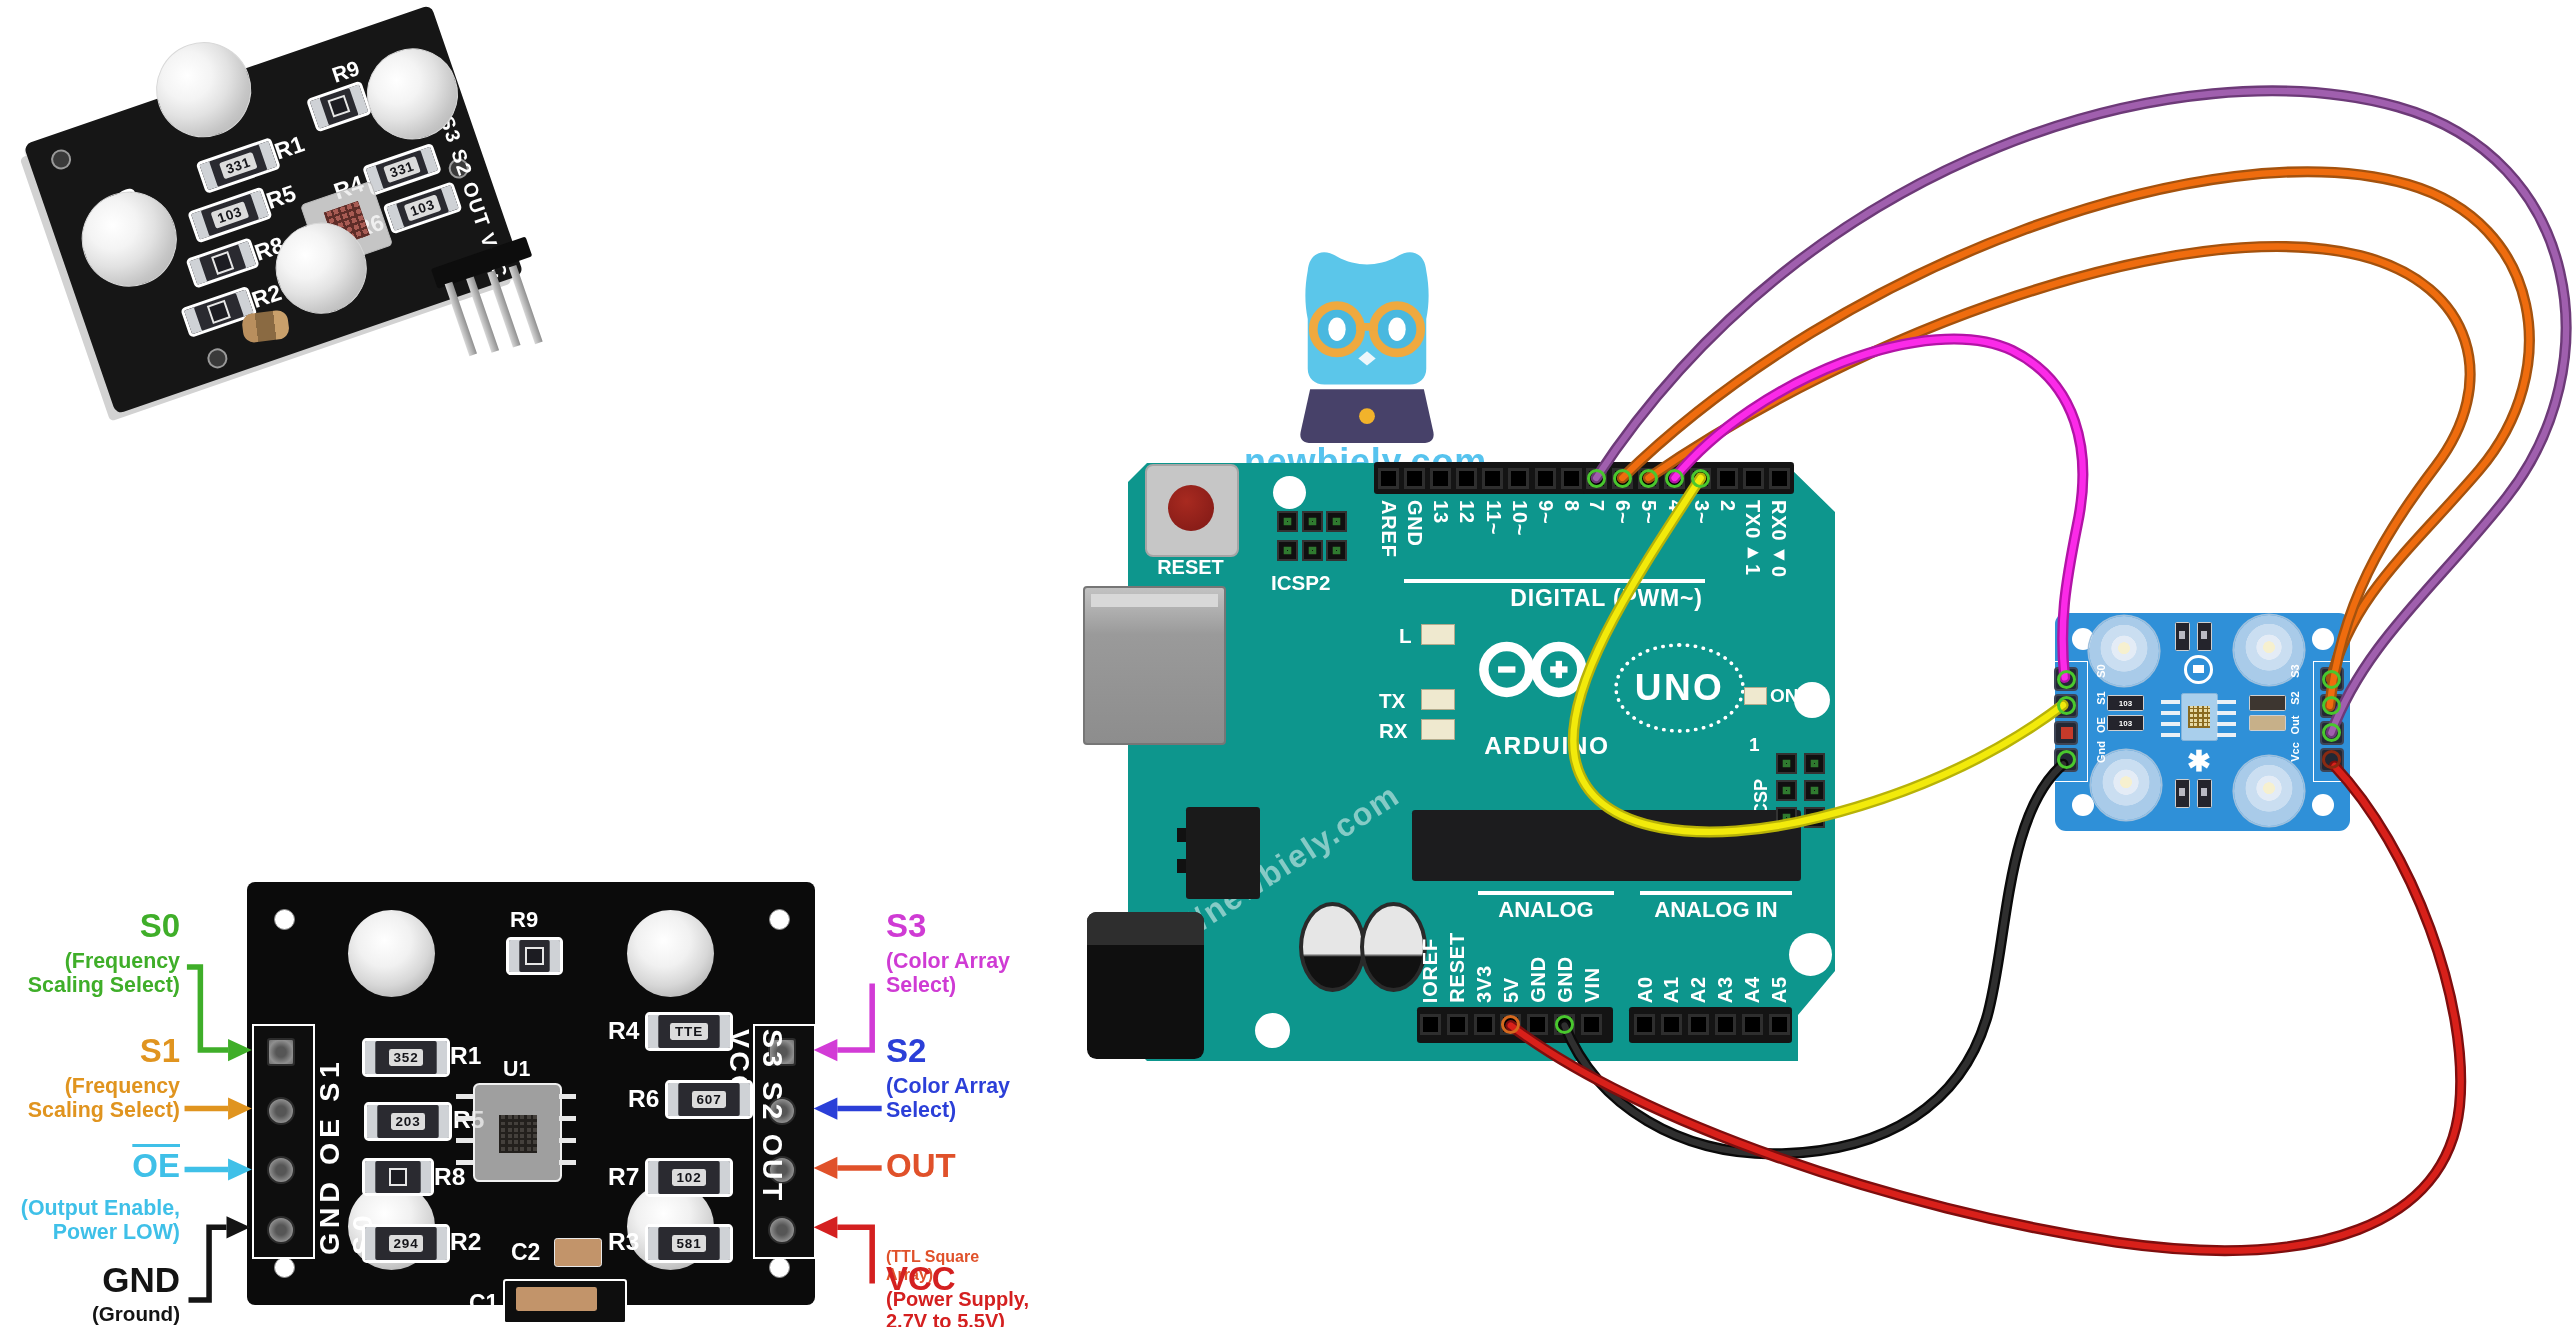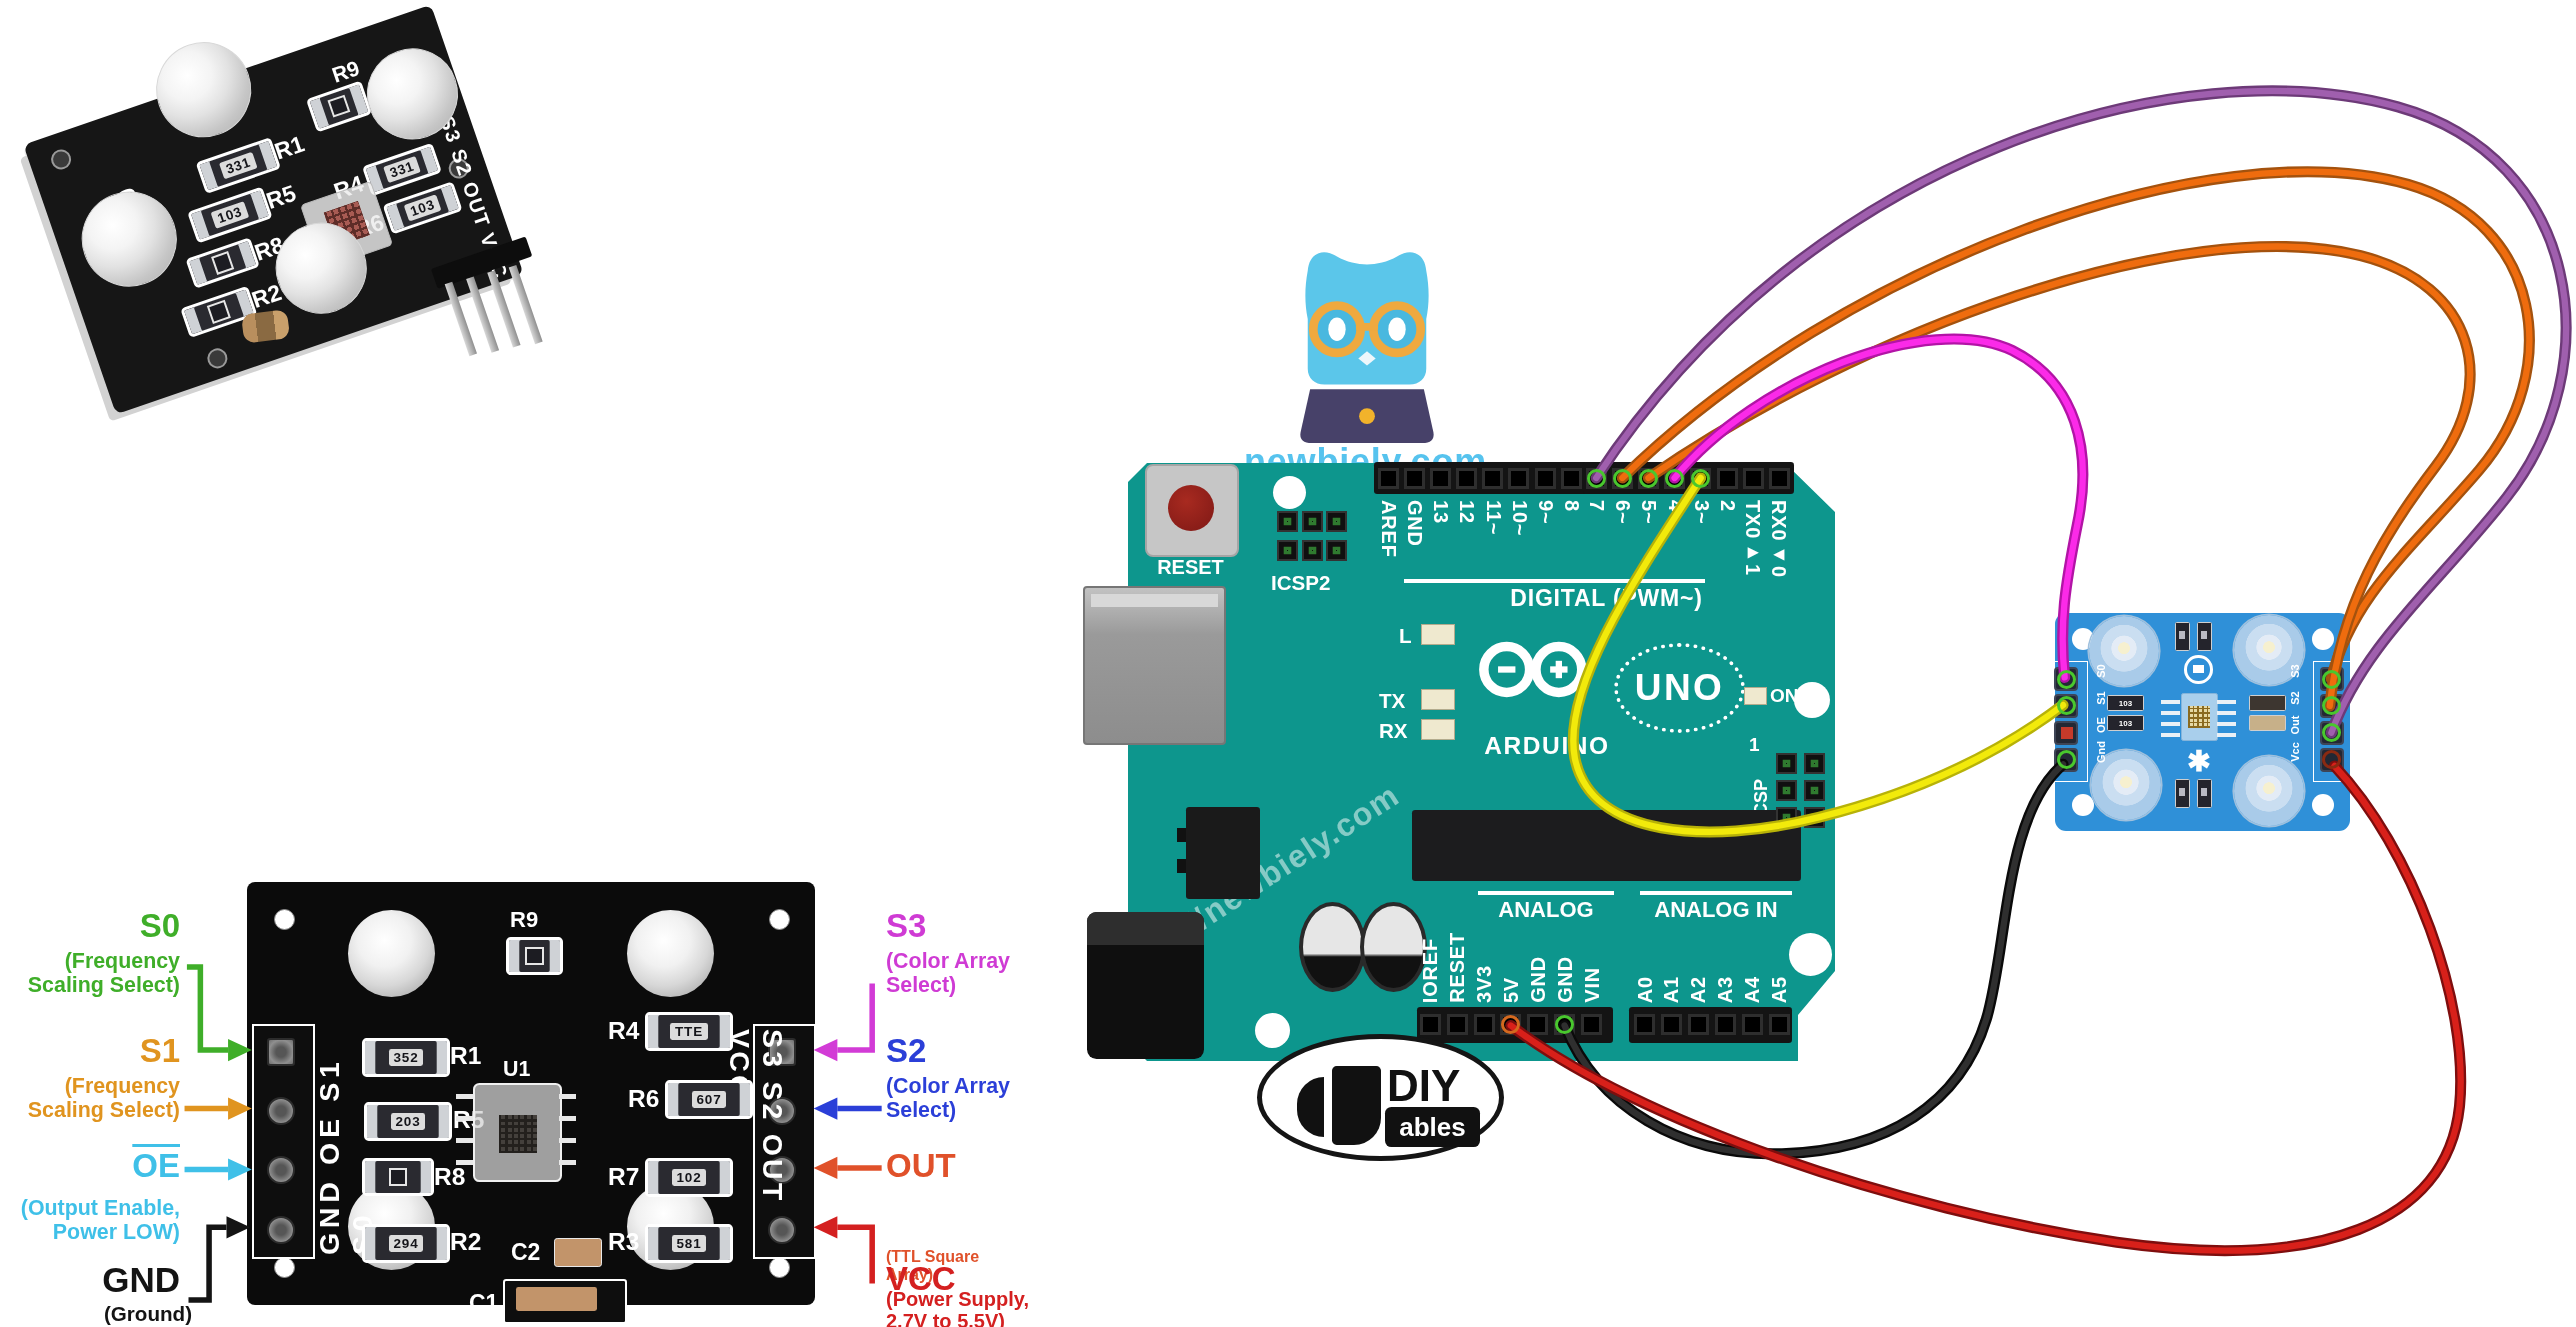--- a/index.html
+++ b/index.html
@@ -500,14 +500,6 @@
   <div class="ring" style="left:2322px;top:723px;"></div>
   <div class="ring" style="left:2322px;top:750px;border-color:#8a2a12;"></div>
 
-  <div class="abs" style="left:1257px;top:1034px;width:247px;height:127px;border:5.5px solid #151515;border-radius:50%;background:#fff;box-sizing:border-box;">
-    <div class="abs" style="left:35px;top:38px;width:27px;height:60px;background:#111;border-radius:32px 0 0 32px;"></div>
-    <div class="abs" style="left:70px;top:27px;width:49px;height:79px;background:#111;border-radius:4.7px 4.7px 27px 4.7px;"></div>
-    <div class="abs b" style="left:125px;top:22px;font-size:44px;color:#111;">DIY</div>
-    <div class="abs ctr" style="left:123px;top:68px;width:95px;height:40px;background:#111;border-radius:6.3px;">
-      <span class="b" style="color:#fff;font-size:26px;">ables</span>
-    </div>
-  </div>
 
 <div class="genpin" style="position: absolute; width: 20.6px; height: 20.6px; left: 1277px; top: 511px; background: rgb(16, 16, 16); border: 2.4px solid rgb(51, 51, 51); box-shadow: rgb(16, 16, 16) 0px 0px 0px 4.7px inset, rgb(47, 122, 47) 0px 0px 0px 8px inset;"></div>
     <div class="genpin" style="position: absolute; width: 20.6px; height: 20.6px; left: 1302px; top: 511px; background: rgb(16, 16, 16); border: 2.4px solid rgb(51, 51, 51); box-shadow: rgb(16, 16, 16) 0px 0px 0px 4.7px inset, rgb(47, 122, 47) 0px 0px 0px 8px inset;"></div>

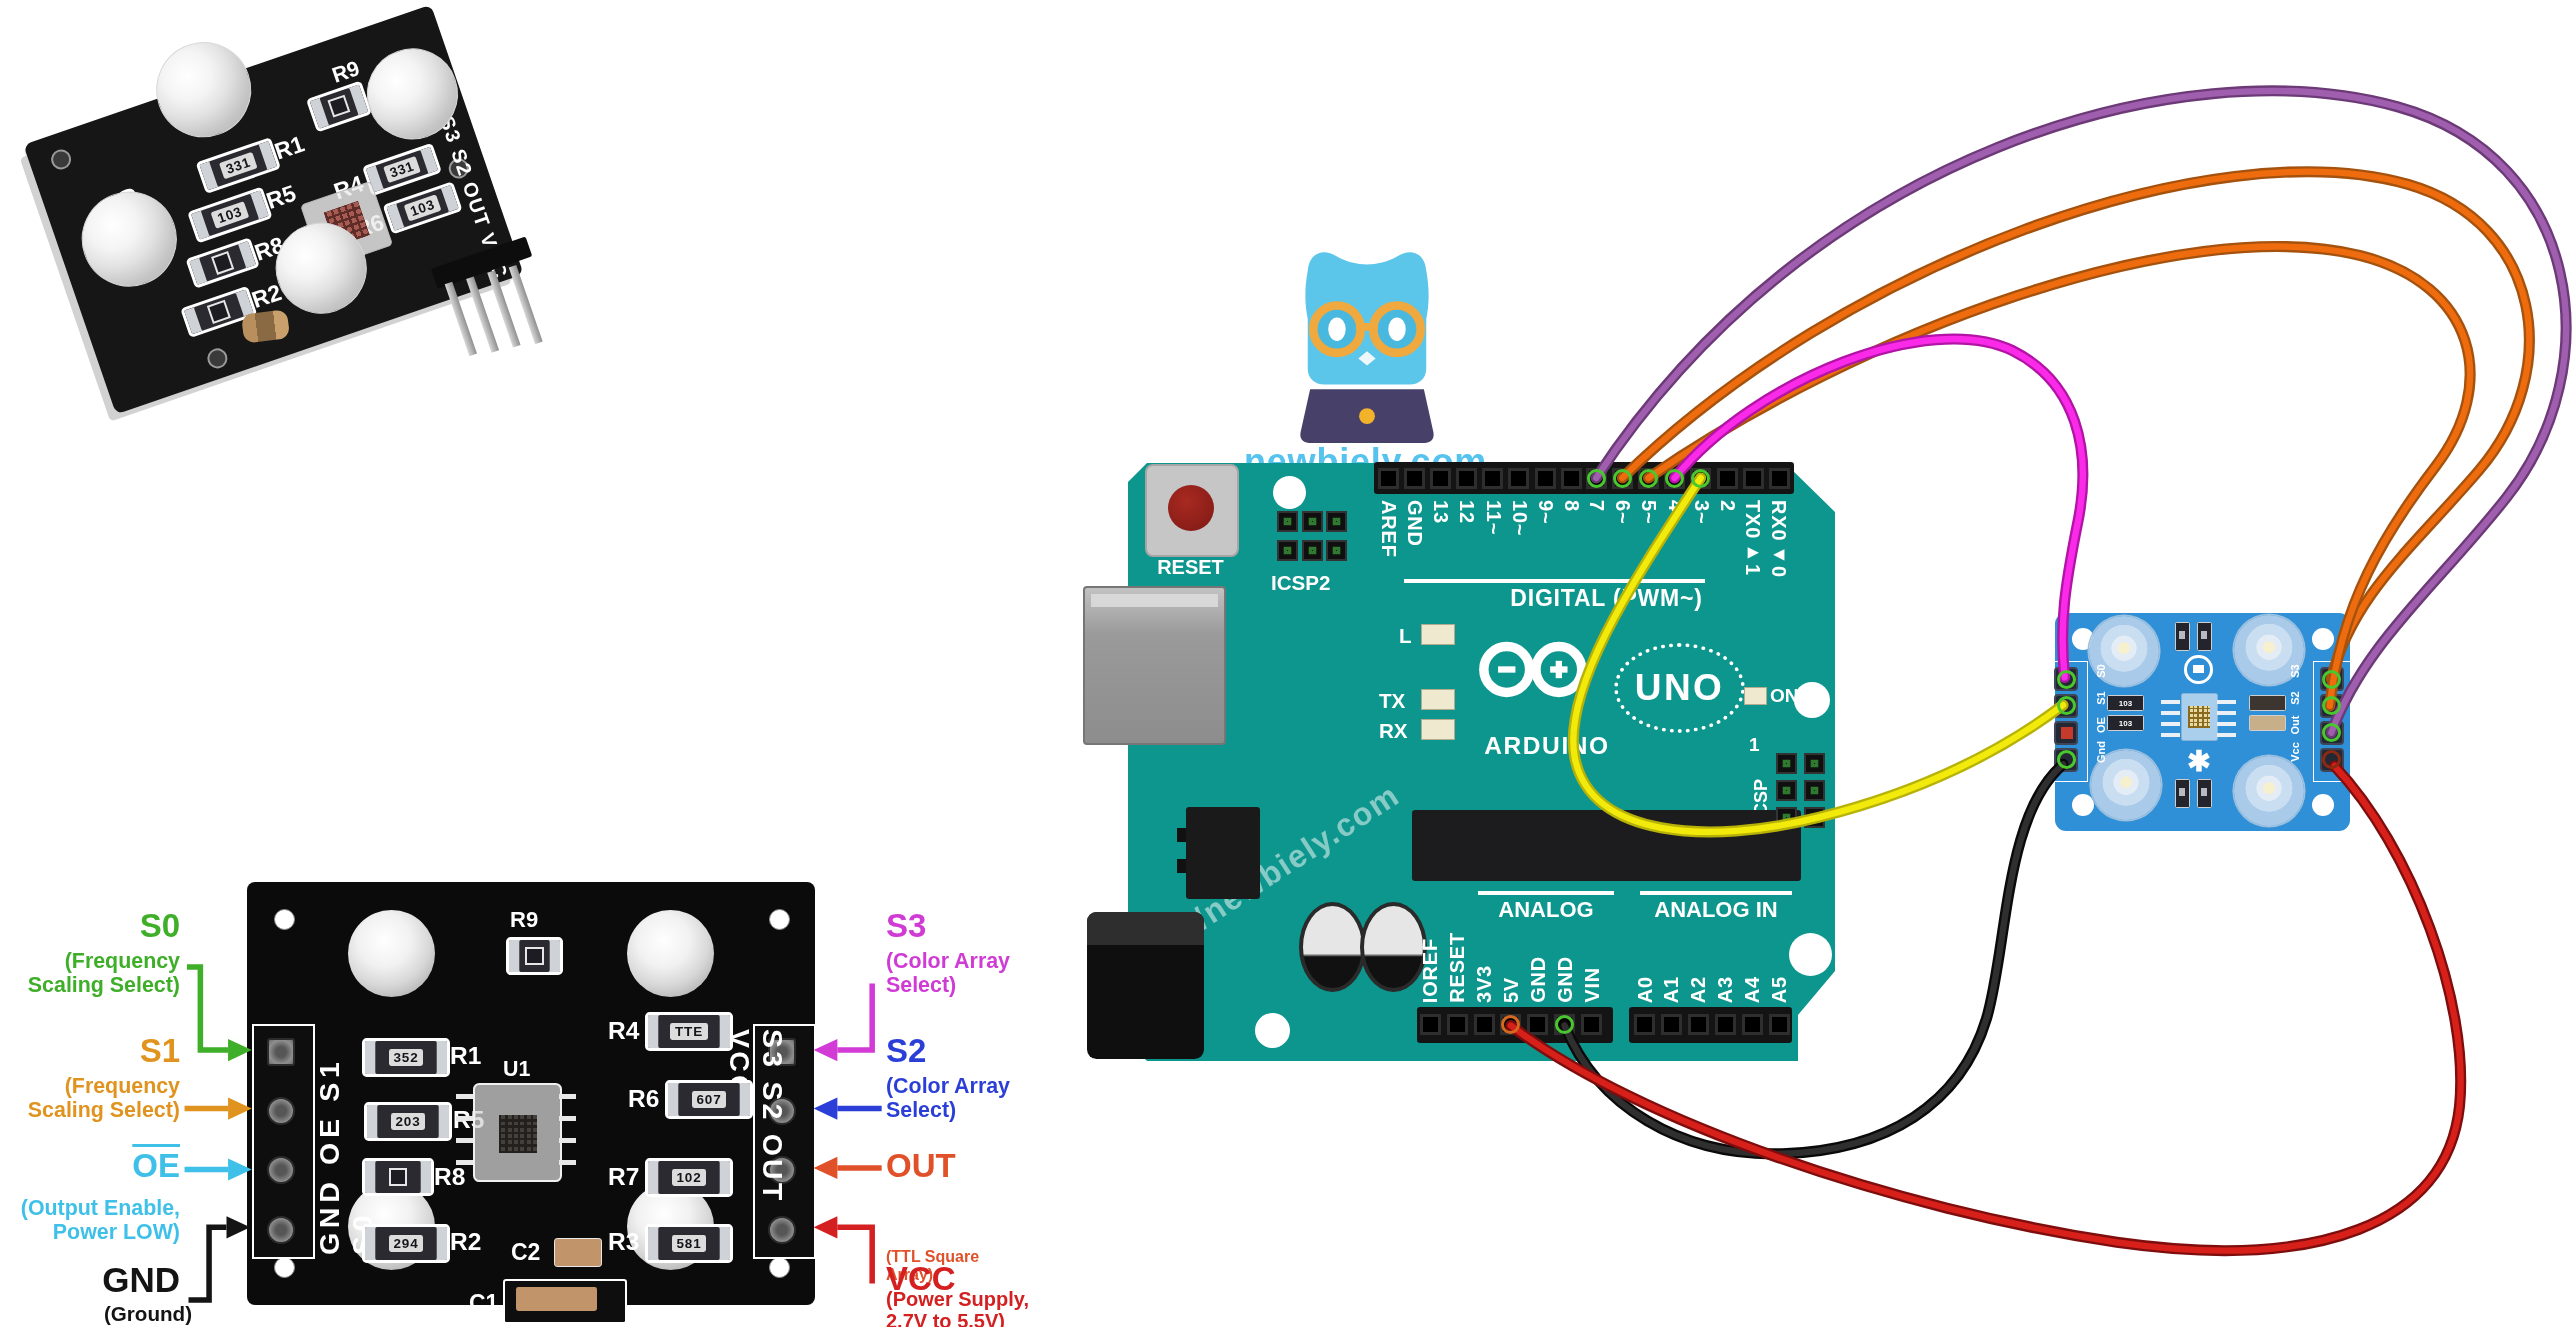--- a/index.html
+++ b/index.html
@@ -226,7 +226,7 @@
         <div>Power LOW)</div>
       </div>
     <div class="pname" style="left: 0px; top: 1262px; width: 180px; text-align: right; font-size: 35px; color: rgb(20, 20, 20);">GND</div>
-    <div class="pdesc" style="left: 12px; top: 1302px; width: 180px; text-align: right; font-size: 20.6px; color: rgb(20, 20, 20);">
+    <div class="pdesc" style="left: 0px; top: 1302px; width: 180px; text-align: right; font-size: 20.6px; color: rgb(20, 20, 20);">
       <div>(Ground)</div>
       </div>
   </div>

